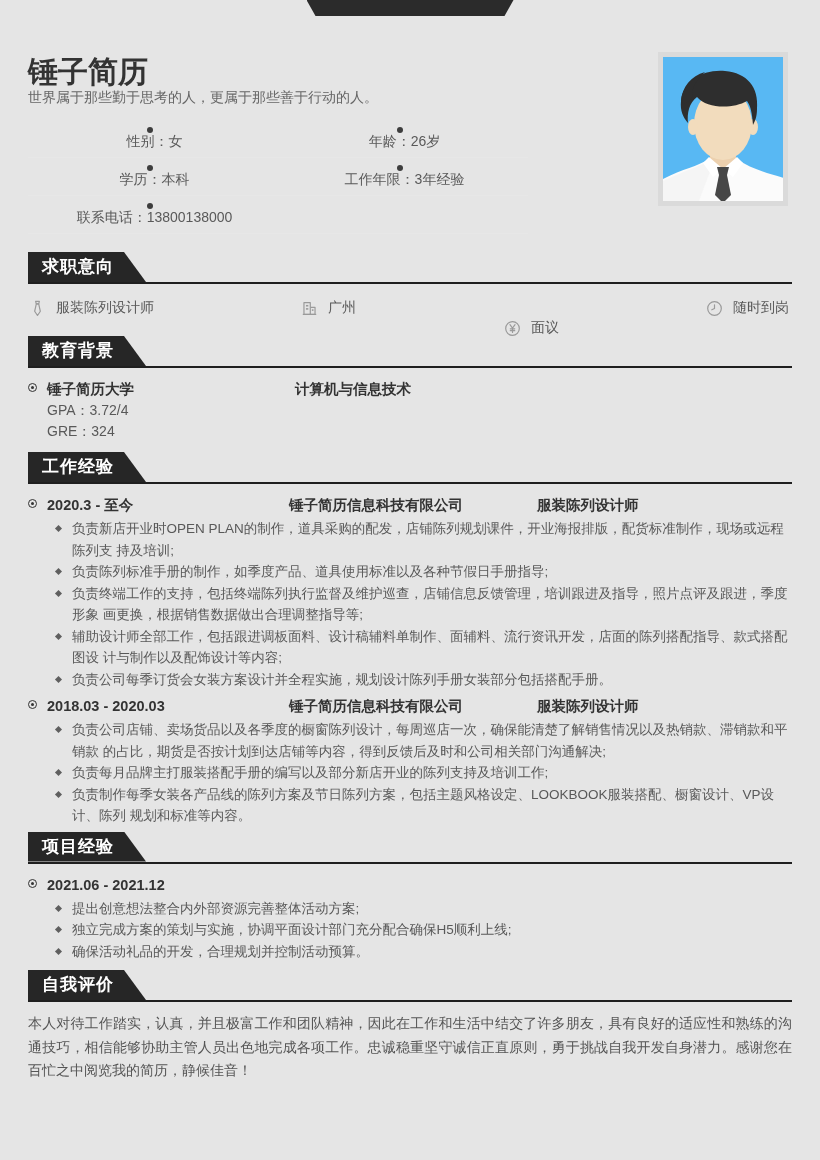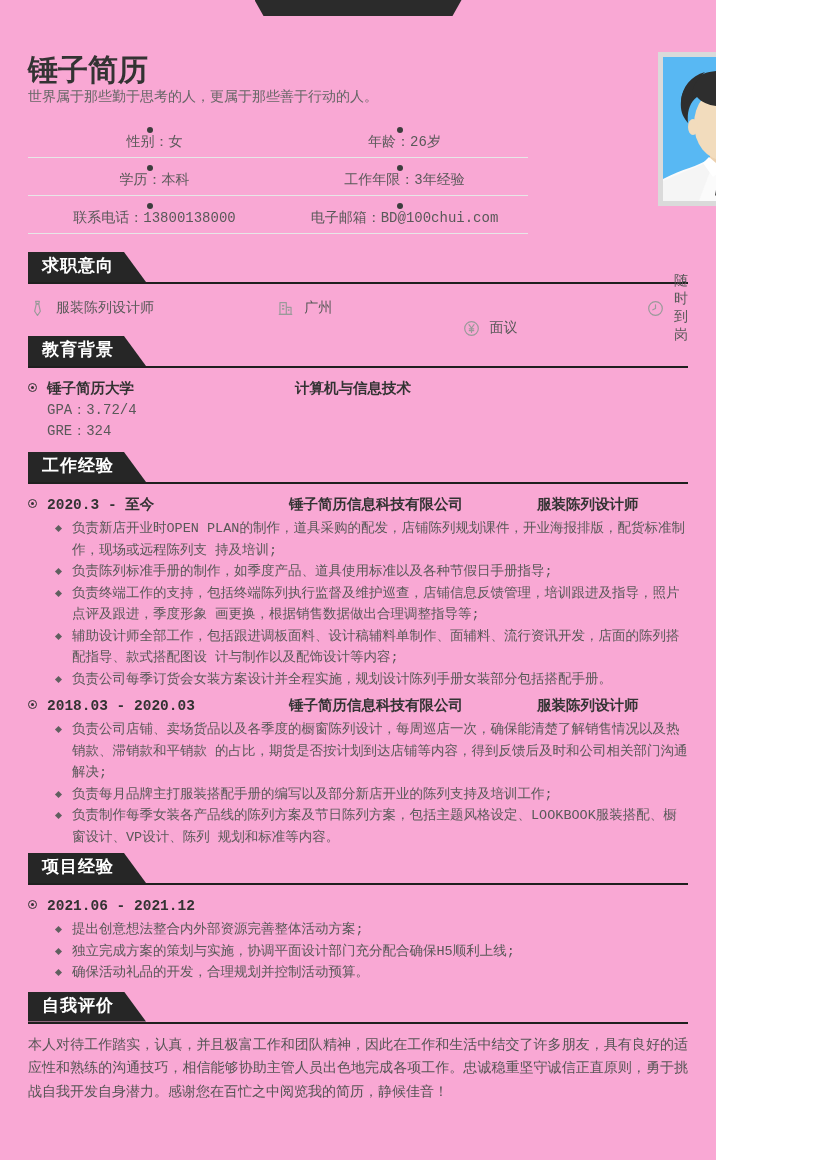--- a/index.html
+++ b/index.html
@@ -4,8 +4,8 @@
 <style>
   html,body{margin:0;padding:0;background:#fff;}
   .page{
-    position:relative;width:716px;height:1160px;overflow:hidden;background:#f9a8d4;
-    font-family:Liberation Mono, monospace;color:#595959;
+    position:relative;width:820px;height:1160px;overflow:hidden;background:#e5e5e5;
+    font-family:Liberation Sans, sans-serif;color:#595959;
   }
   
   .ribbon{

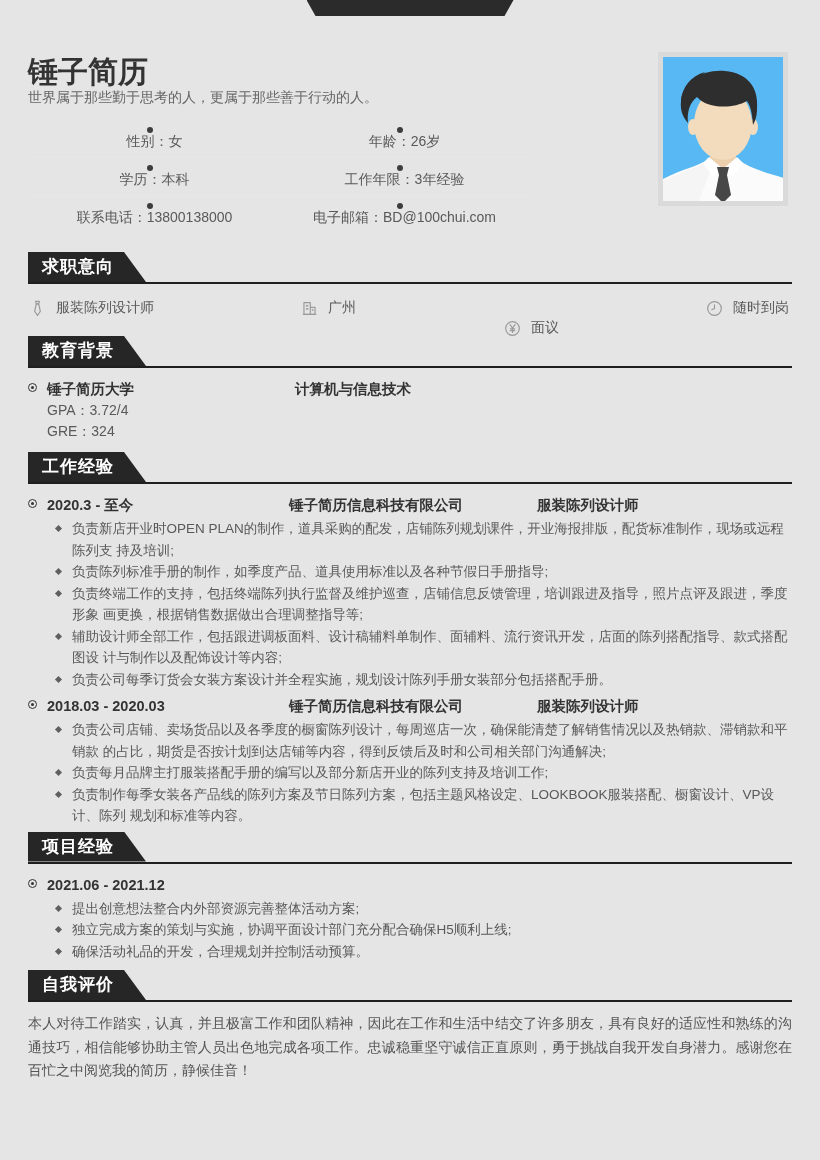--- a/index.html
+++ b/index.html
@@ -122,10 +122,6 @@
           <span class="dot"></span>
           <span>联系电话：13800138000</span>
         </div>
-        <div class="info-cell c2">
-          <span class="dot"></span>
-          <span>电子邮箱：BD@100chui.com</span>
-        </div>
       </div>
     </div>
 

